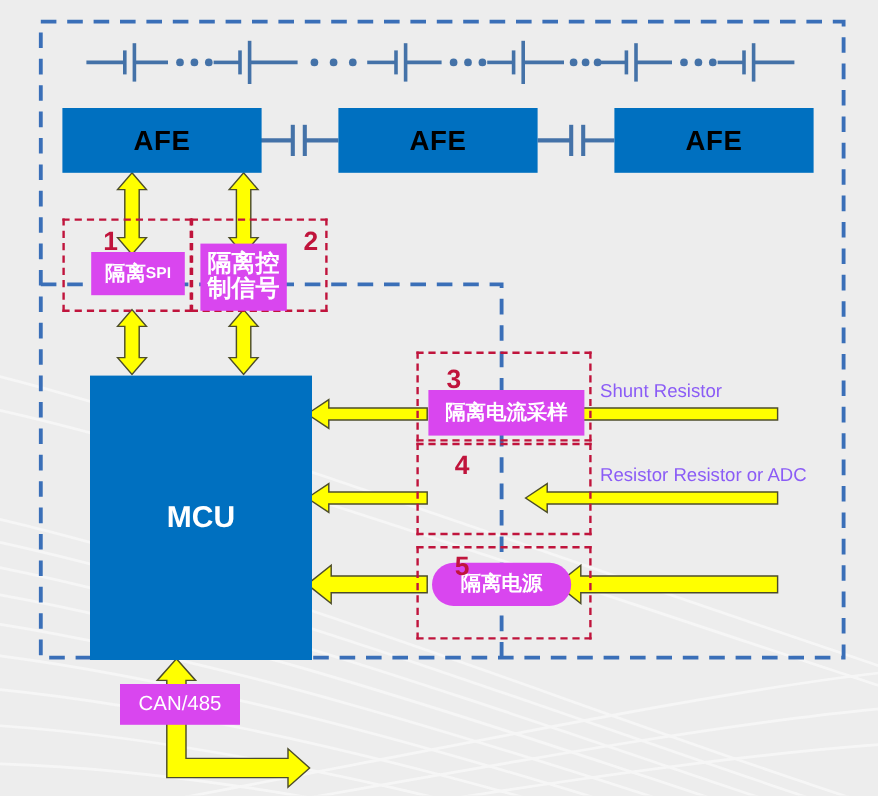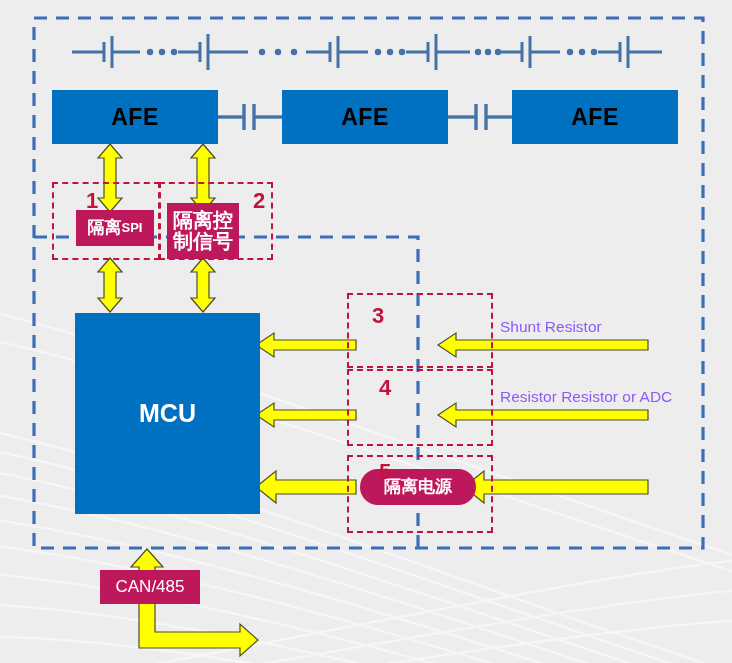--- a/index.html
+++ b/index.html
@@ -16,7 +16,7 @@
        text-align:center;box-sizing:border-box;}
   .afe{background:#0070C0;color:#000000;font-weight:bold;font-size:23px;letter-spacing:.5px;}
   .mcu{background:#0070C0;color:#ffffff;font-weight:bold;font-size:25px;}
-  .green{background:#be185d;color:#ffffff;font-weight:bold;text-align:center;}
+  .green{background:#d946ef;color:#ffffff;font-weight:bold;text-align:center;}
   .green.cn{font-size:17px;line-height:20px;}
   .green.cn2{font-size:20px;line-height:21px;}
   .green.lat{font-size:17px;font-weight:normal;}

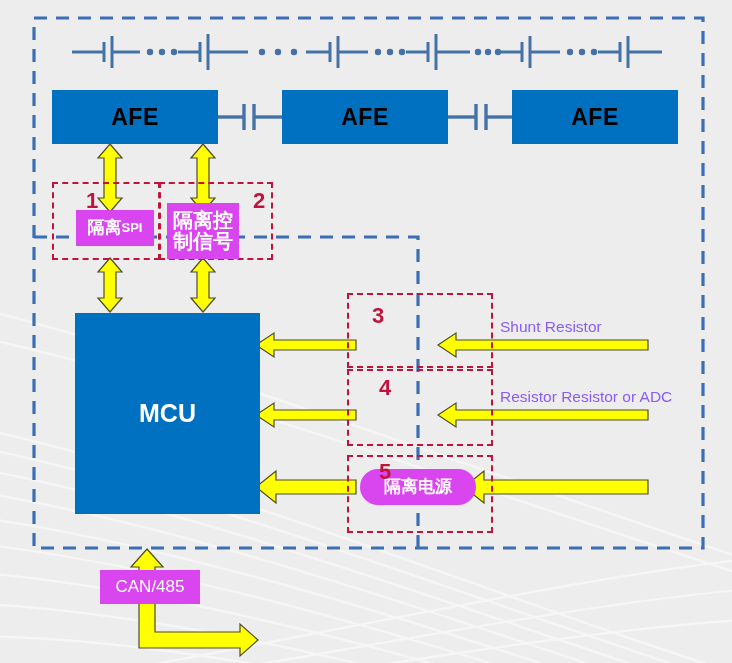--- a/index.html
+++ b/index.html
@@ -178,6 +178,7 @@
     <span>制信号</span>
   </div>
 
+  <div class="box green cn" style="left:357px;top:325px;width:130px;height:38px;">隔离电流采样</div>
 
 
   <div class="box green cn" style="left:360px;top:469px;width:116px;height:36px;border-radius:18px;">隔离电源</div>

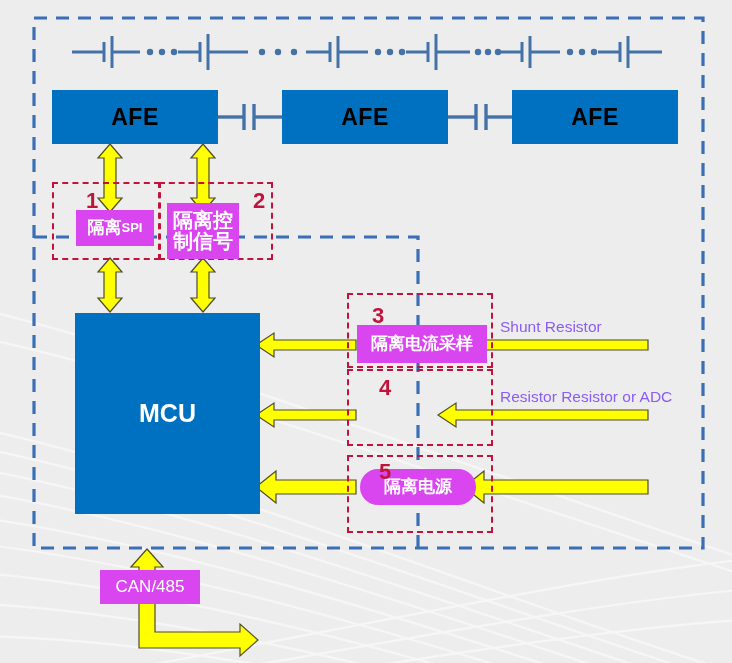--- a/index.html
+++ b/index.html
@@ -166,7 +166,7 @@
   <div class="box afe" style="left:282px;top:90px;width:166px;height:54px;">AFE</div>
   <div class="box afe" style="left:512px;top:90px;width:166px;height:54px;">AFE</div>
 
-  <div class="box mcu" style="left:75px;top:313px;width:185px;height:201px;">MCU</div>
+  <div class="box mcu" style="left:75px;top:313px;width:185px;height:237px;">MCU</div>
 
   <div class="box green cn" style="left:76px;top:210px;width:78px;height:36px;">
     <span>隔离</span>

